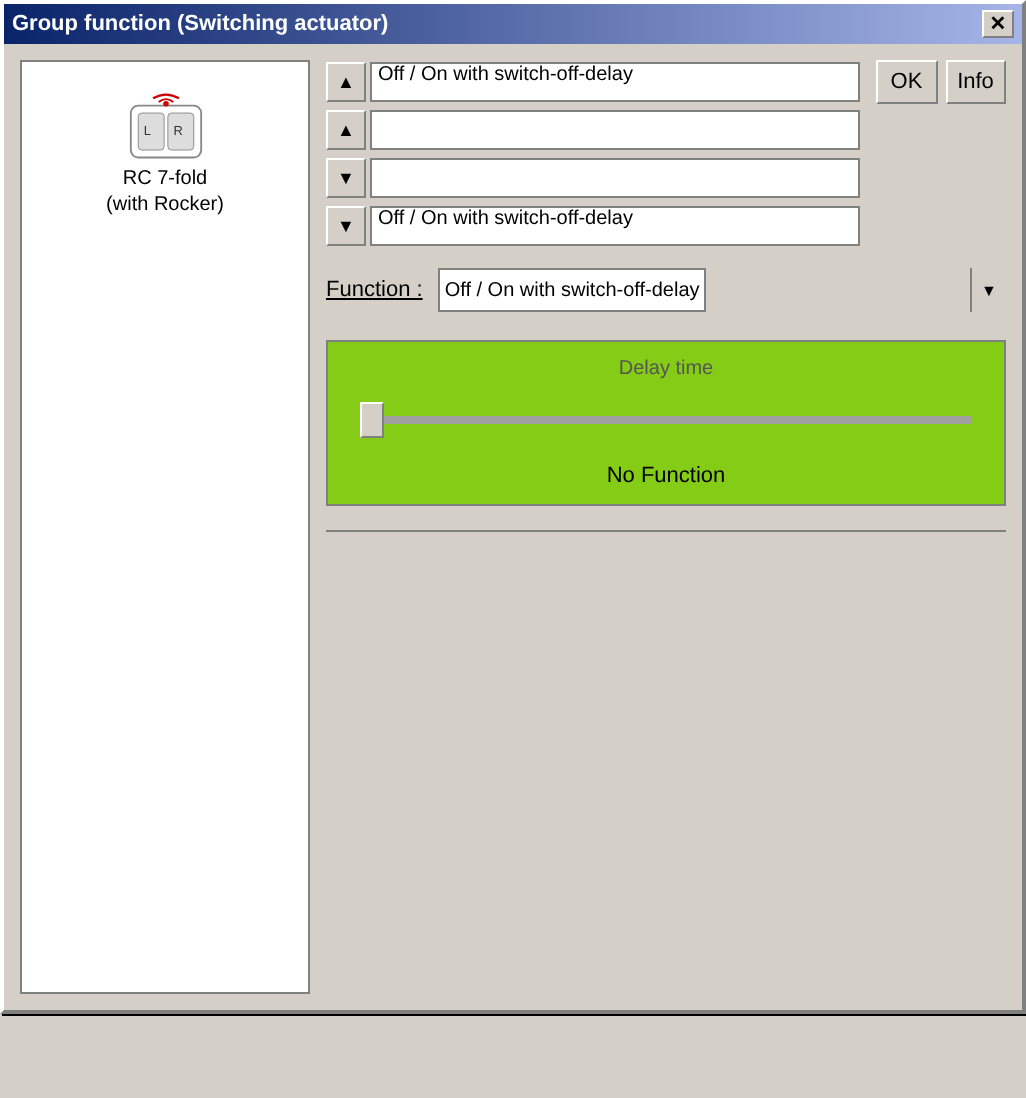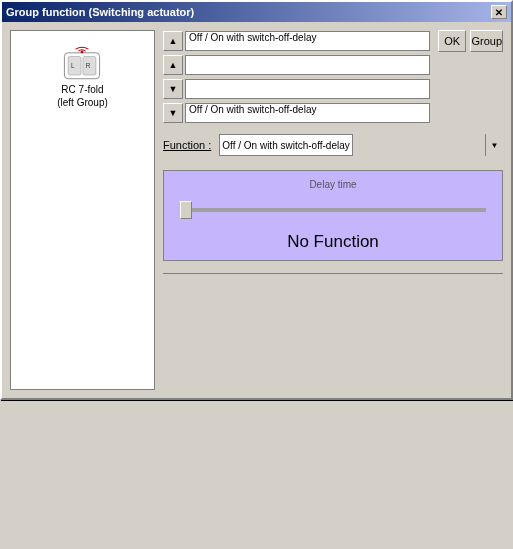--- a/index.html
+++ b/index.html
@@ -14,7 +14,7 @@
 
     .window {
       width: 513px;
-      height: 400px;
+      height: 507px;
       background: #d4d0c8;
       border: 2px solid #808080;
       border-top: 2px solid #ffffff;

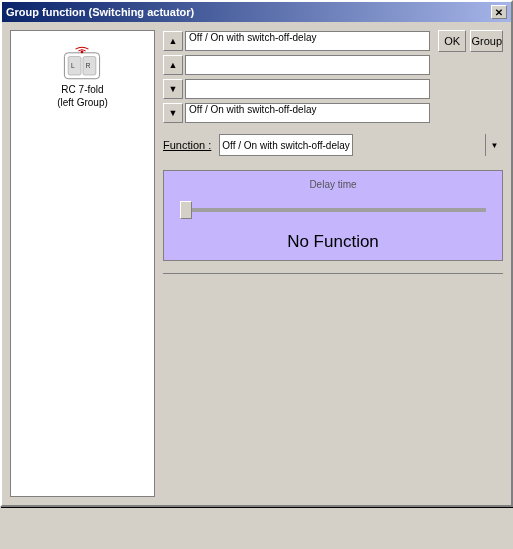--- a/index.html
+++ b/index.html
@@ -333,7 +333,7 @@
 
         <div class="buttons-col">
           <button class="btn">OK</button>
-          <button class="btn">Group</button>
+          <button class="btn">Info</button>
         </div>
 
       </div>

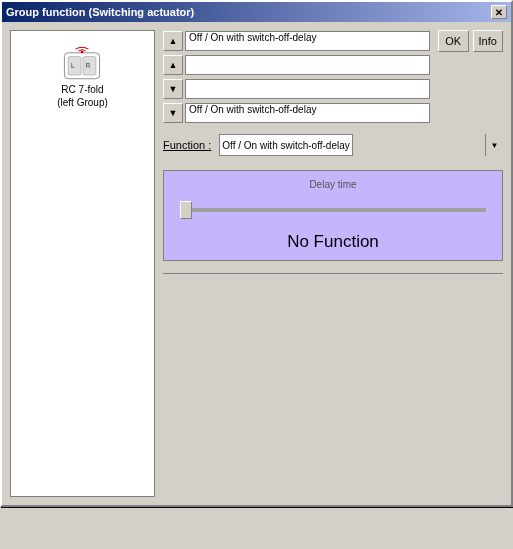--- a/index.html
+++ b/index.html
@@ -299,7 +299,7 @@
         </div>
         <div class="device-label">
           <div>RC 7-fold</div>
-          <div>(left Group)</div>
+          <div>(with Rocker)</div>
         </div>
       </div>
     </div>

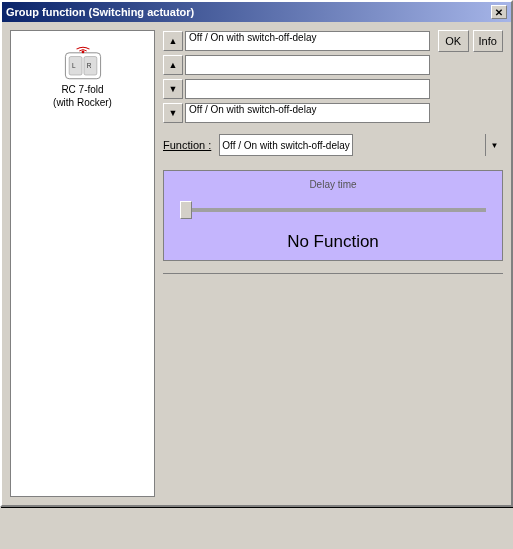--- a/index.html
+++ b/index.html
@@ -223,7 +223,7 @@
       margin-top: 8px;
       border: 1px solid #808080;
       padding: 8px;
-      background: #c4b5fd;
+      background: #84cc16;
     }
 
     .delay-label {

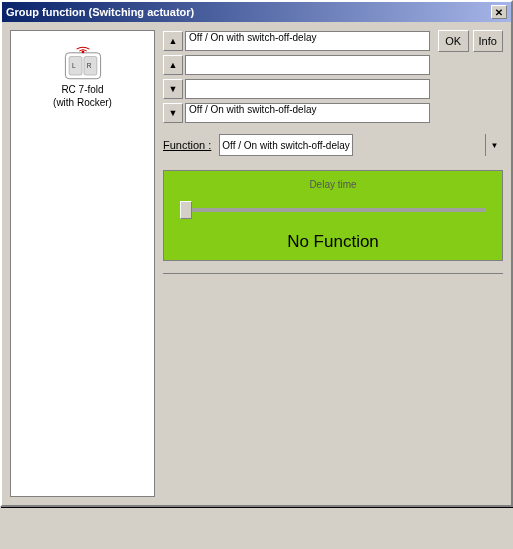--- a/index.html
+++ b/index.html
@@ -259,7 +259,7 @@
 
     .no-function-label {
       text-align: center;
-      font-size: 17px;
+      font-size: 11px;
       color: #000;
       margin-top: 8px;
     }

